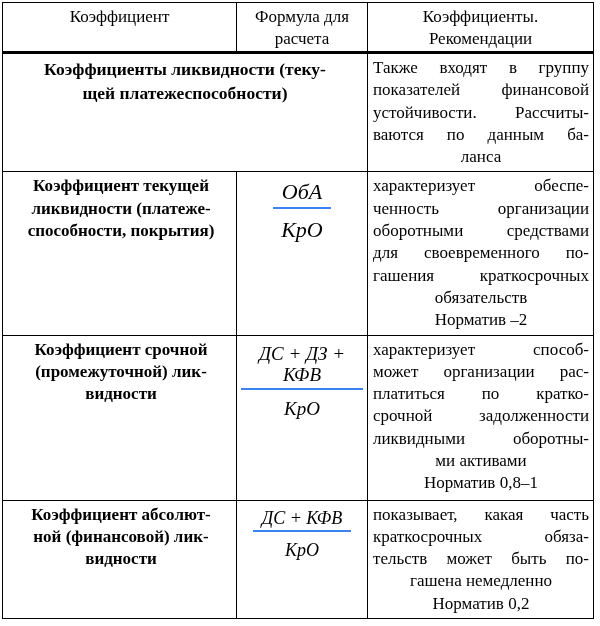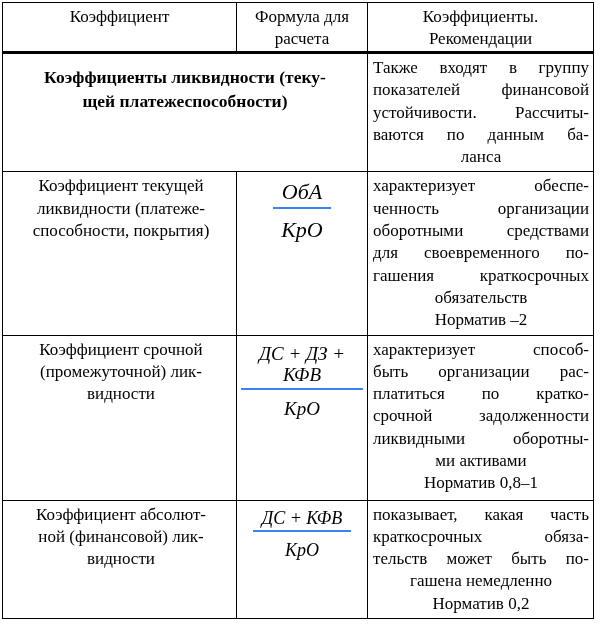--- a/index.html
+++ b/index.html
@@ -45,7 +45,7 @@
     font-size: 17.5px;
     line-height: 23.5px;
     text-align: center;
-    padding-top: 12px;
+    padding-top: 4px;
   }
   td.name-cell {
     font-size: 17px;

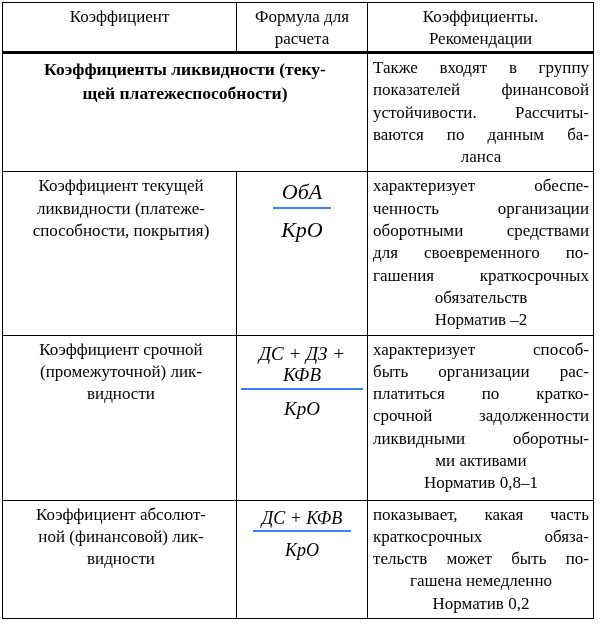--- a/index.html
+++ b/index.html
@@ -51,6 +51,7 @@
     font-size: 17px;
     line-height: 22.3px;
     padding: 3px 4px 3px 7px;
+    font-weight: bold;
   }
   td.interp-cell {
     font-size: 17px;

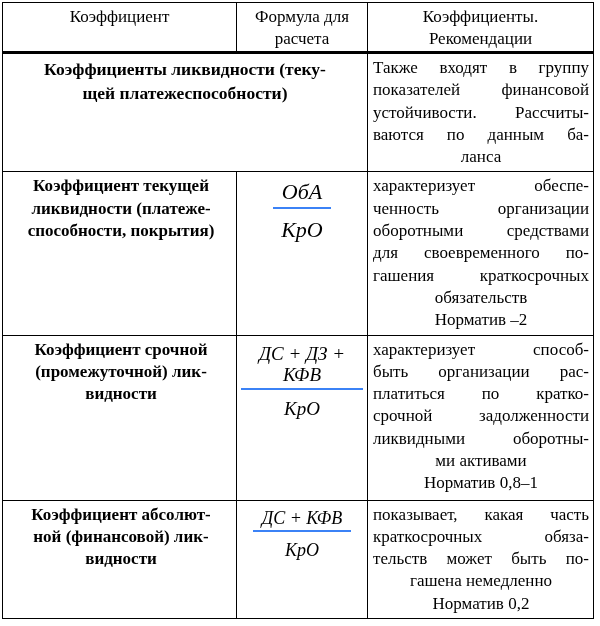--- a/index.html
+++ b/index.html
@@ -161,7 +161,7 @@
       </td>
       <td class="interp-cell">
           <div class="tline just">характеризует способ-</div>
-          <div class="tline just">быть организации рас-</div>
+          <div class="tline just">может организации рас-</div>
           <div class="tline just">платиться по кратко-</div>
           <div class="tline just">срочной задолженности</div>
           <div class="tline just">ликвидными оборотны-</div>

